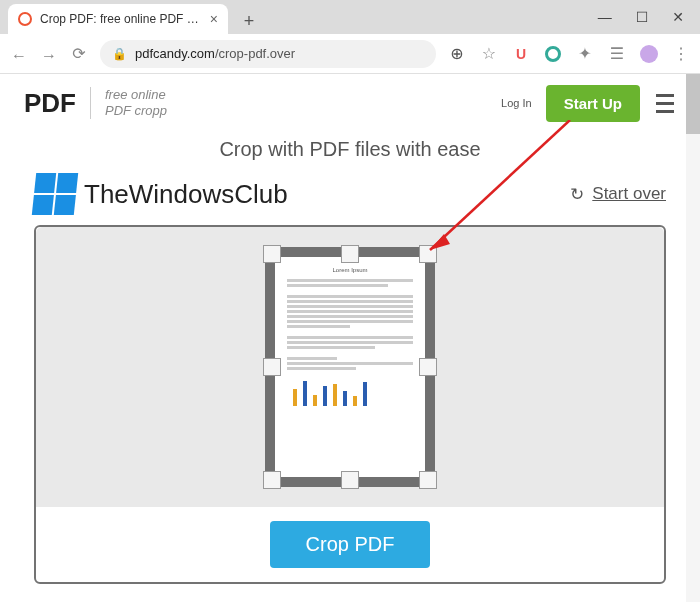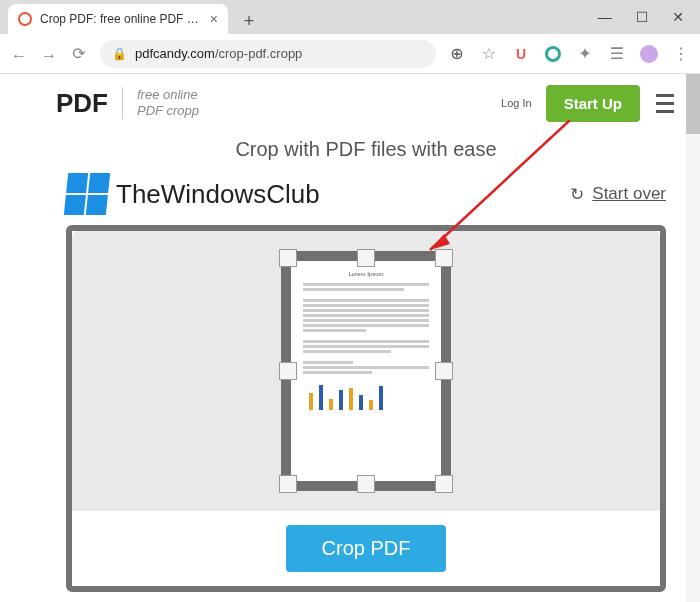--- a/index.html
+++ b/index.html
@@ -91,7 +91,7 @@
   <span class="nav-icon">⟳</span>
   <div class="url-field">
     <span style="color:#666;font-size:12px">🔒</span>
-    <span class="url-text"><span class="url-host">pdfcandy.com</span><span>/crop-pdf.cropp</span></span>
+    <span class="url-text"><span class="url-host">pdfcandy.com</span><span>/crop-pdf.over</span></span>
   </div>
   <div class="addr-right">
     <span class="nav-icon" style="color:#555">⊕</span>

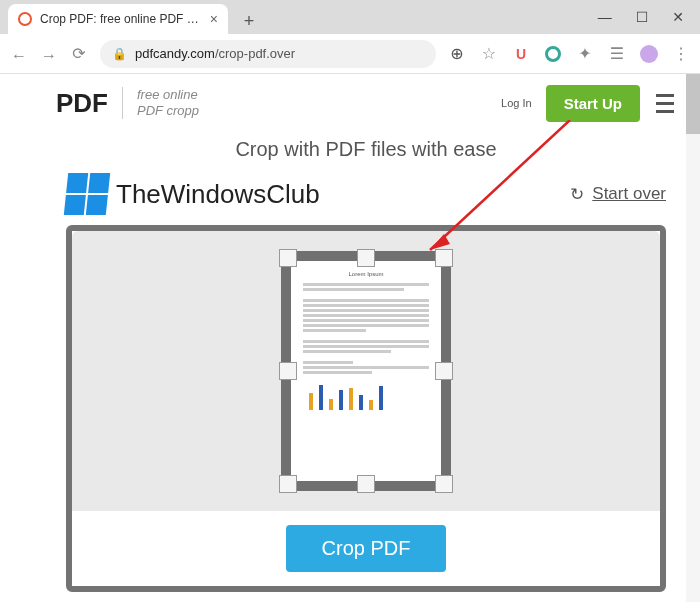--- a/index.html
+++ b/index.html
@@ -21,7 +21,7 @@
     .addr-right { display: flex; gap: 14px; align-items: center; }
     .ext-icon { width: 18px; height: 18px; display: flex; align-items: center; justify-content: center; font-size: 14px; font-weight: bold; }
     
-    .page { background: #fff; padding-left: 32px; }
+    .page { background: #fff; }
     .header { height: 58px; display: flex; align-items: center; padding: 0 24px; gap: 14px; }
     .logo { display: flex; align-items: baseline; }
     .logo-b { font-weight: 900; font-size: 26px; color: #222; }

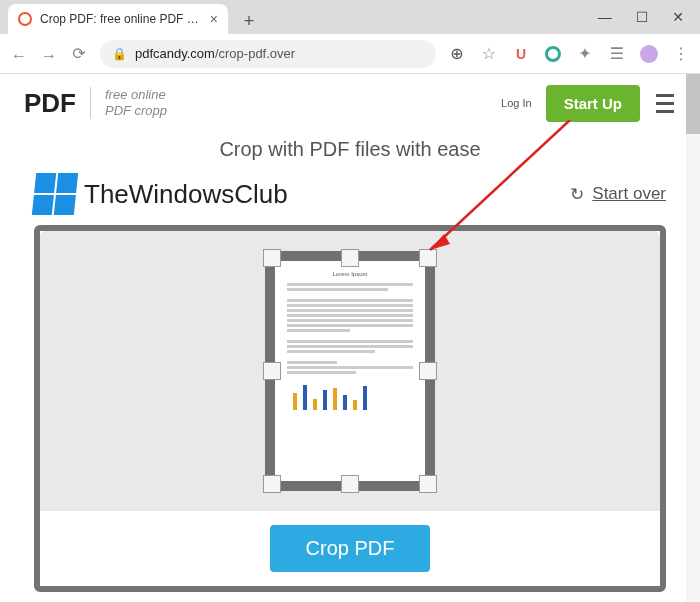--- a/index.html
+++ b/index.html
@@ -43,7 +43,7 @@
     .startover { margin-left: auto; display: flex; align-items: center; gap: 8px; color: #555; font-size: 17px; }
     .startover span:last-child { text-decoration: underline; }
     
-    .canvas-wrap { margin: 0 34px; border: 6px solid #737373; border-radius: 6px; }
+    .canvas-wrap { margin: 0 34px; border: 2px solid #737373; border-radius: 6px; }
     .canvas { height: 280px; background: #e9e9e9; display: flex; align-items: center; justify-content: center; position: relative; border-radius: 6px 6px 0 0; }
     
     .doc-frame { width: 170px; height: 240px; background: #707070; position: relative; }

